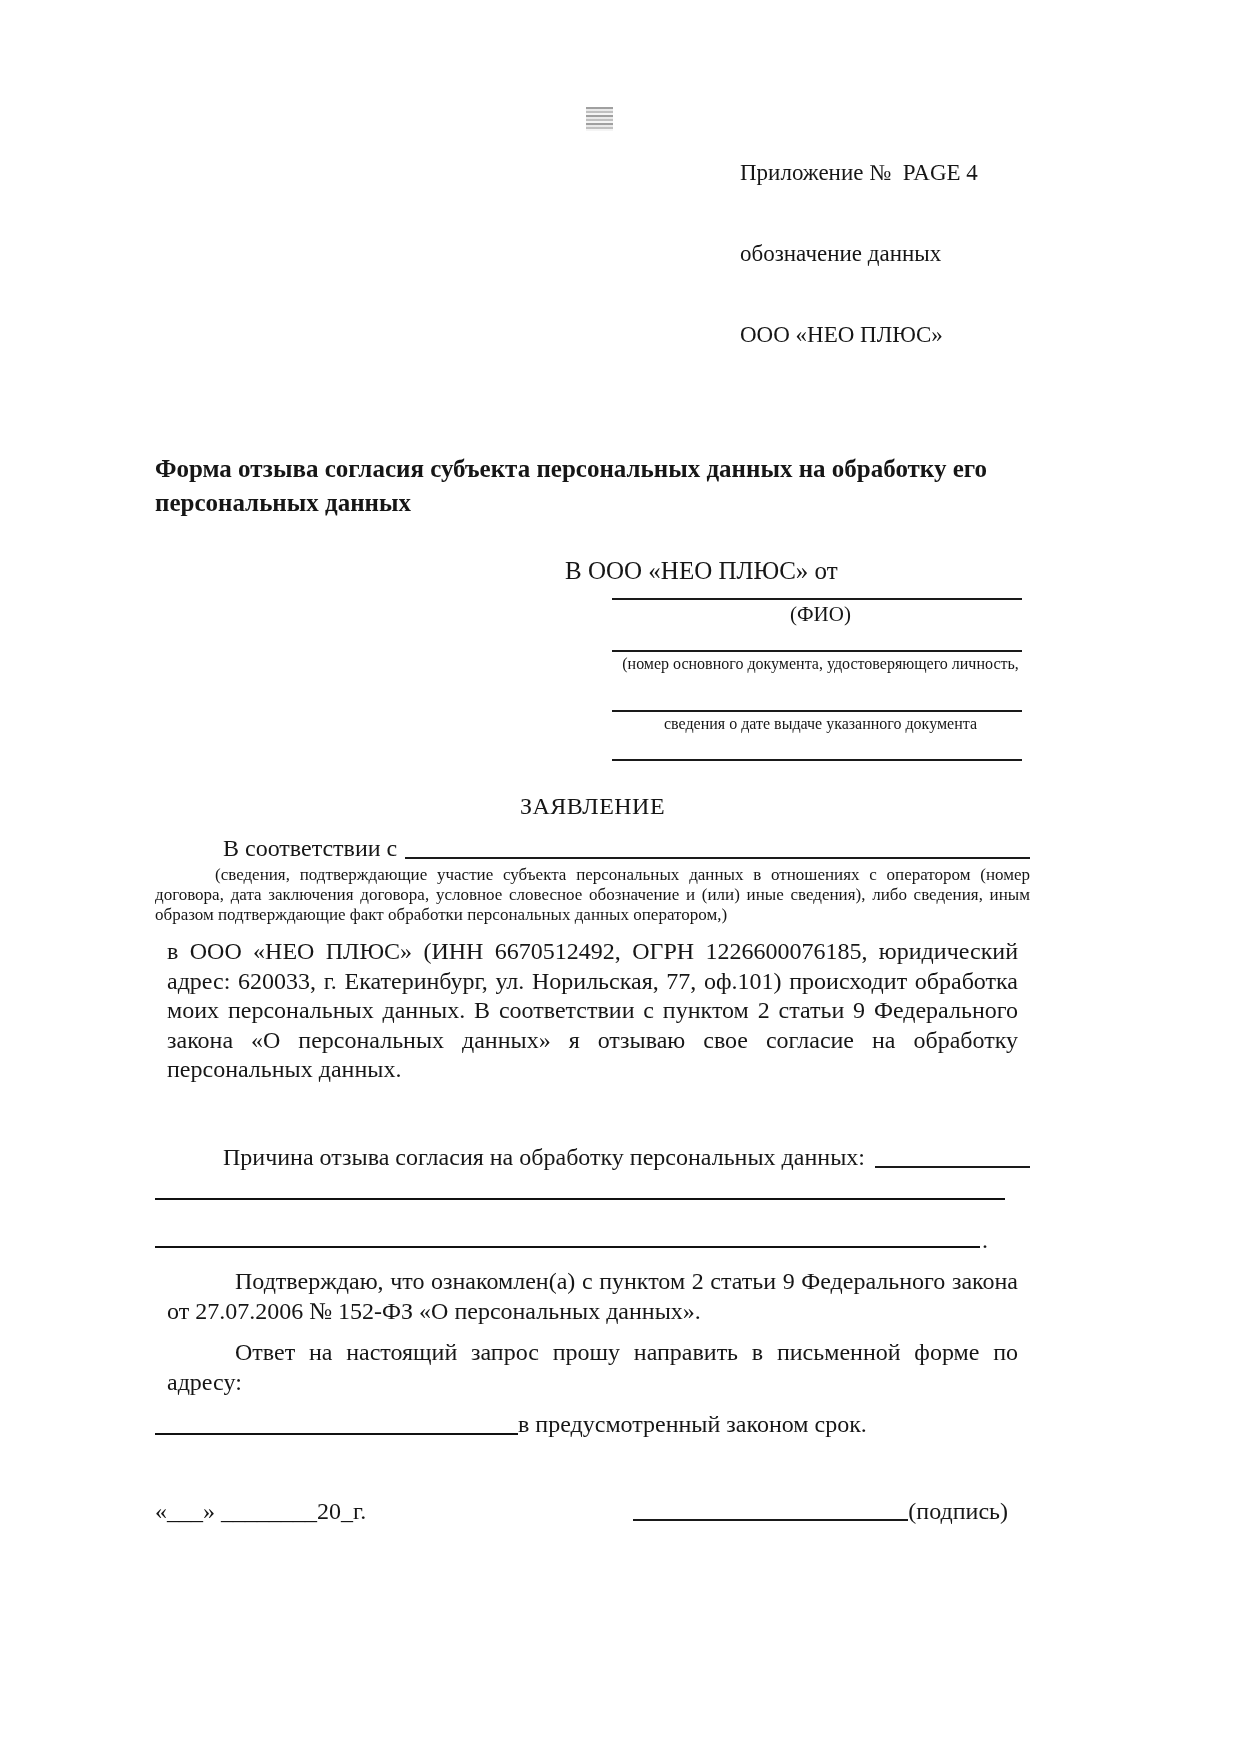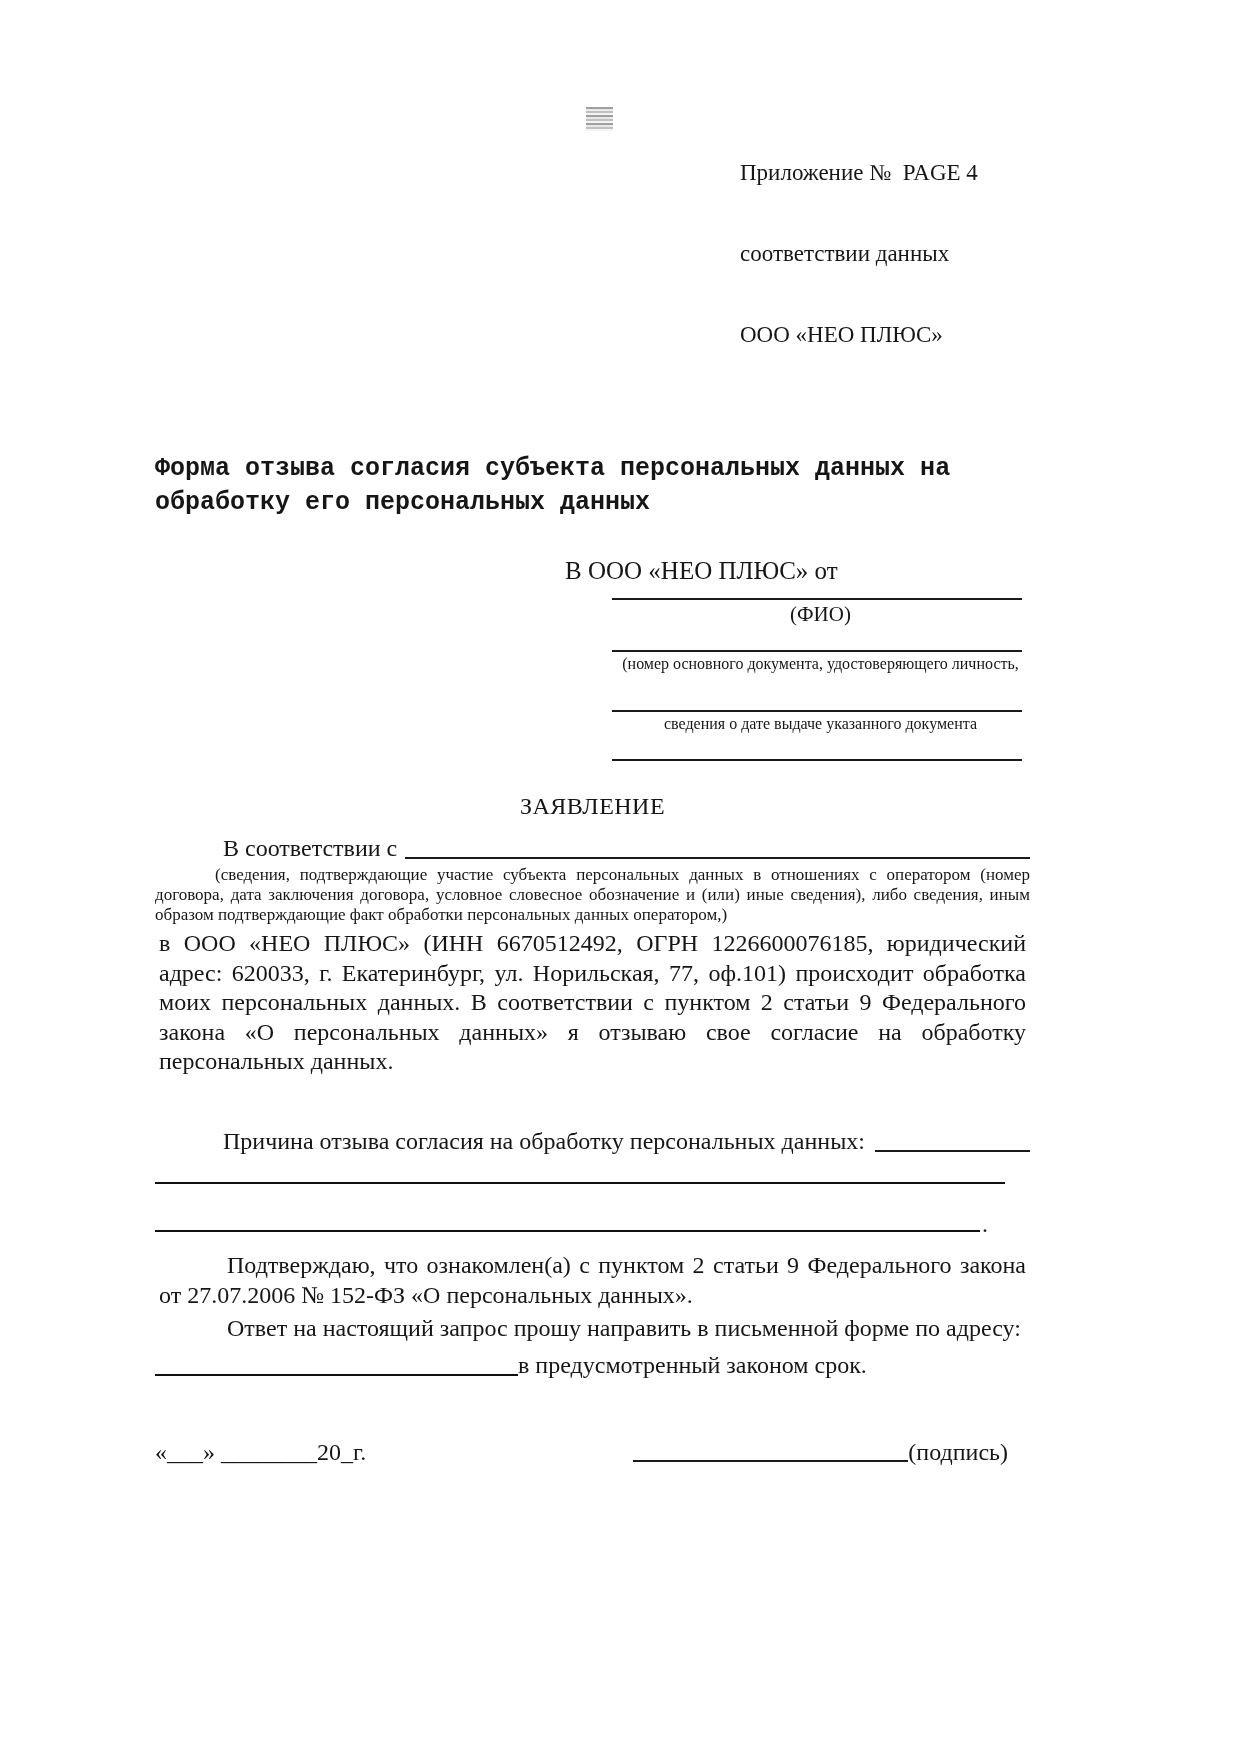--- a/index.html
+++ b/index.html
@@ -192,7 +192,7 @@
 
   <div class="header-text">
     <div>Приложение №  PAGE 4</div>
-    <div>соответствии данных</div>
+    <div>обозначение данных</div>
     <div>ООО «НЕО ПЛЮС»</div>
   </div>
 

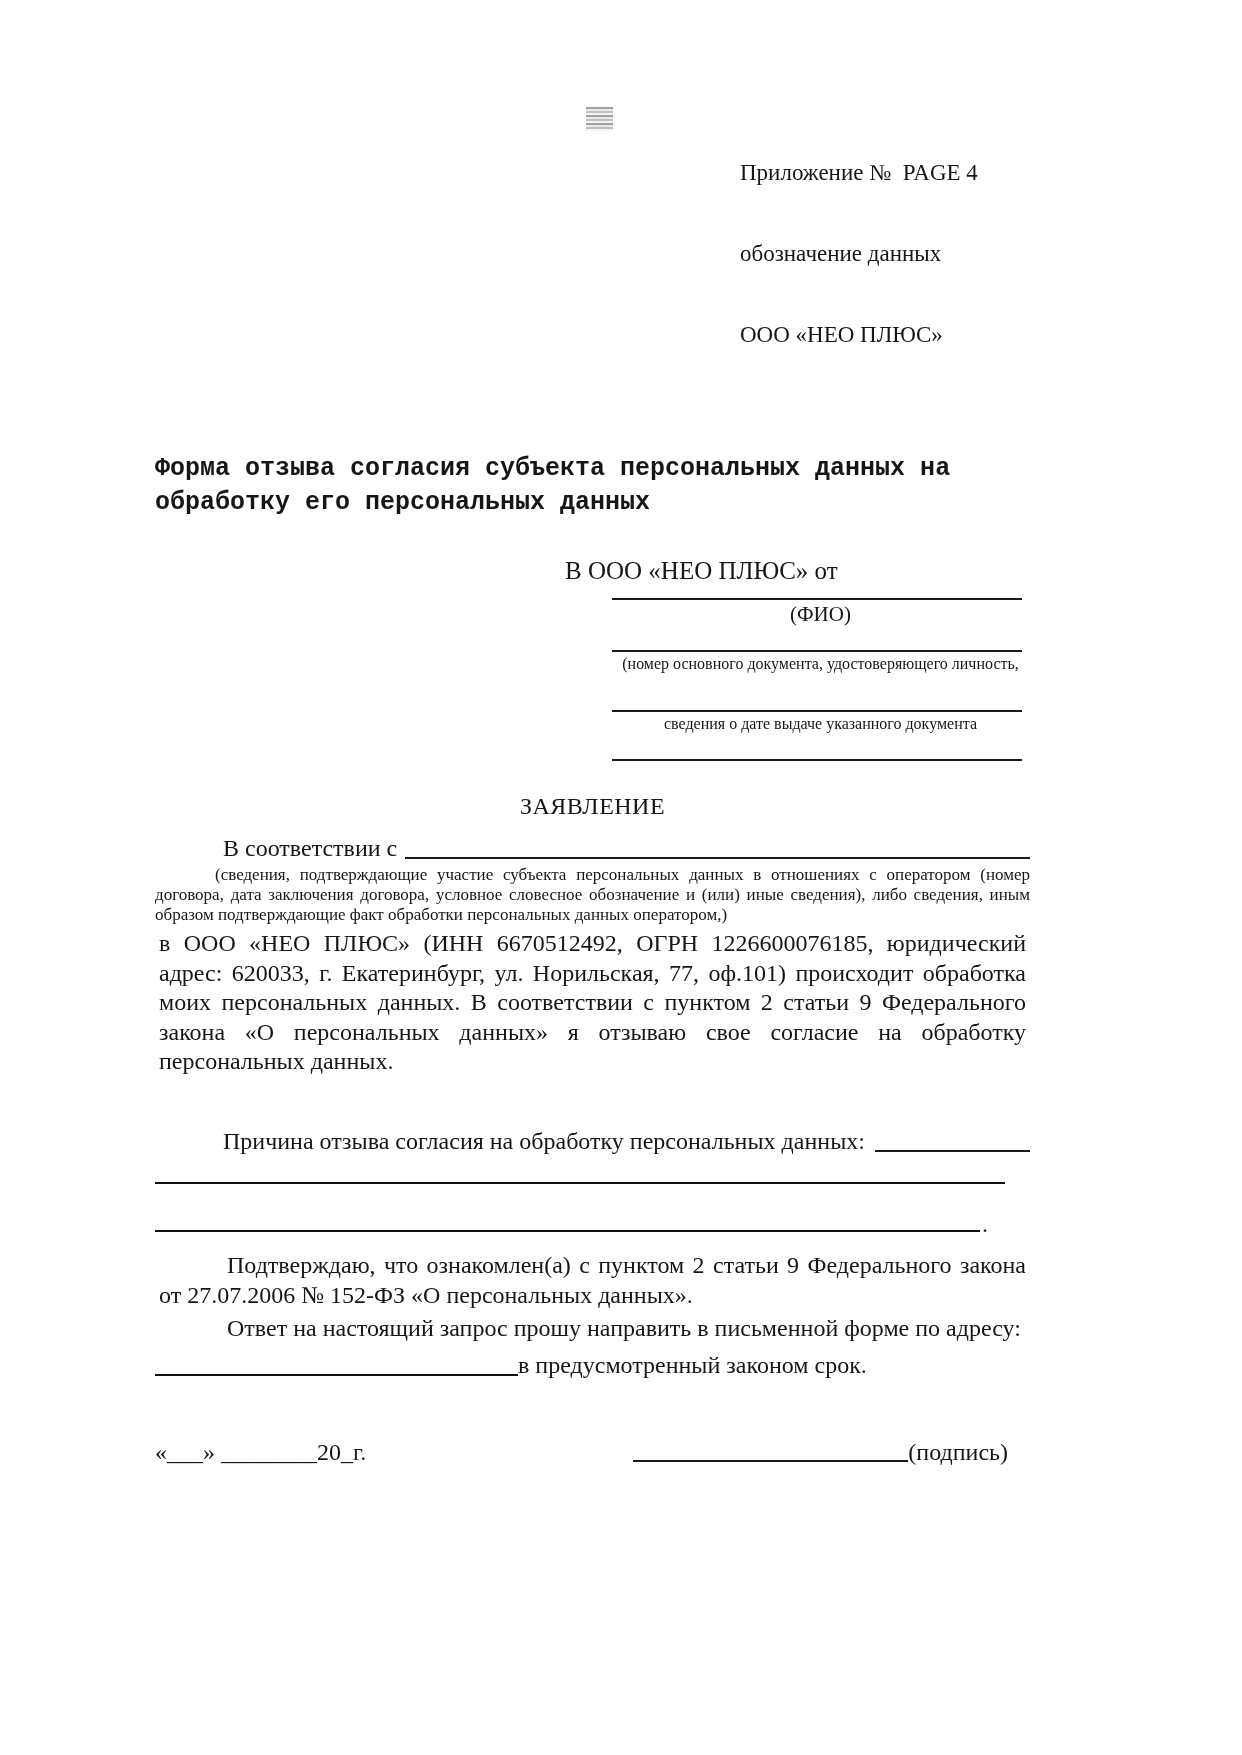--- a/index.html
+++ b/index.html
@@ -43,7 +43,6 @@
     font-size: 25px;
     line-height: 34px;
     font-weight: bold;
-    font-family: Liberation Mono, monospace;
   }
 
   

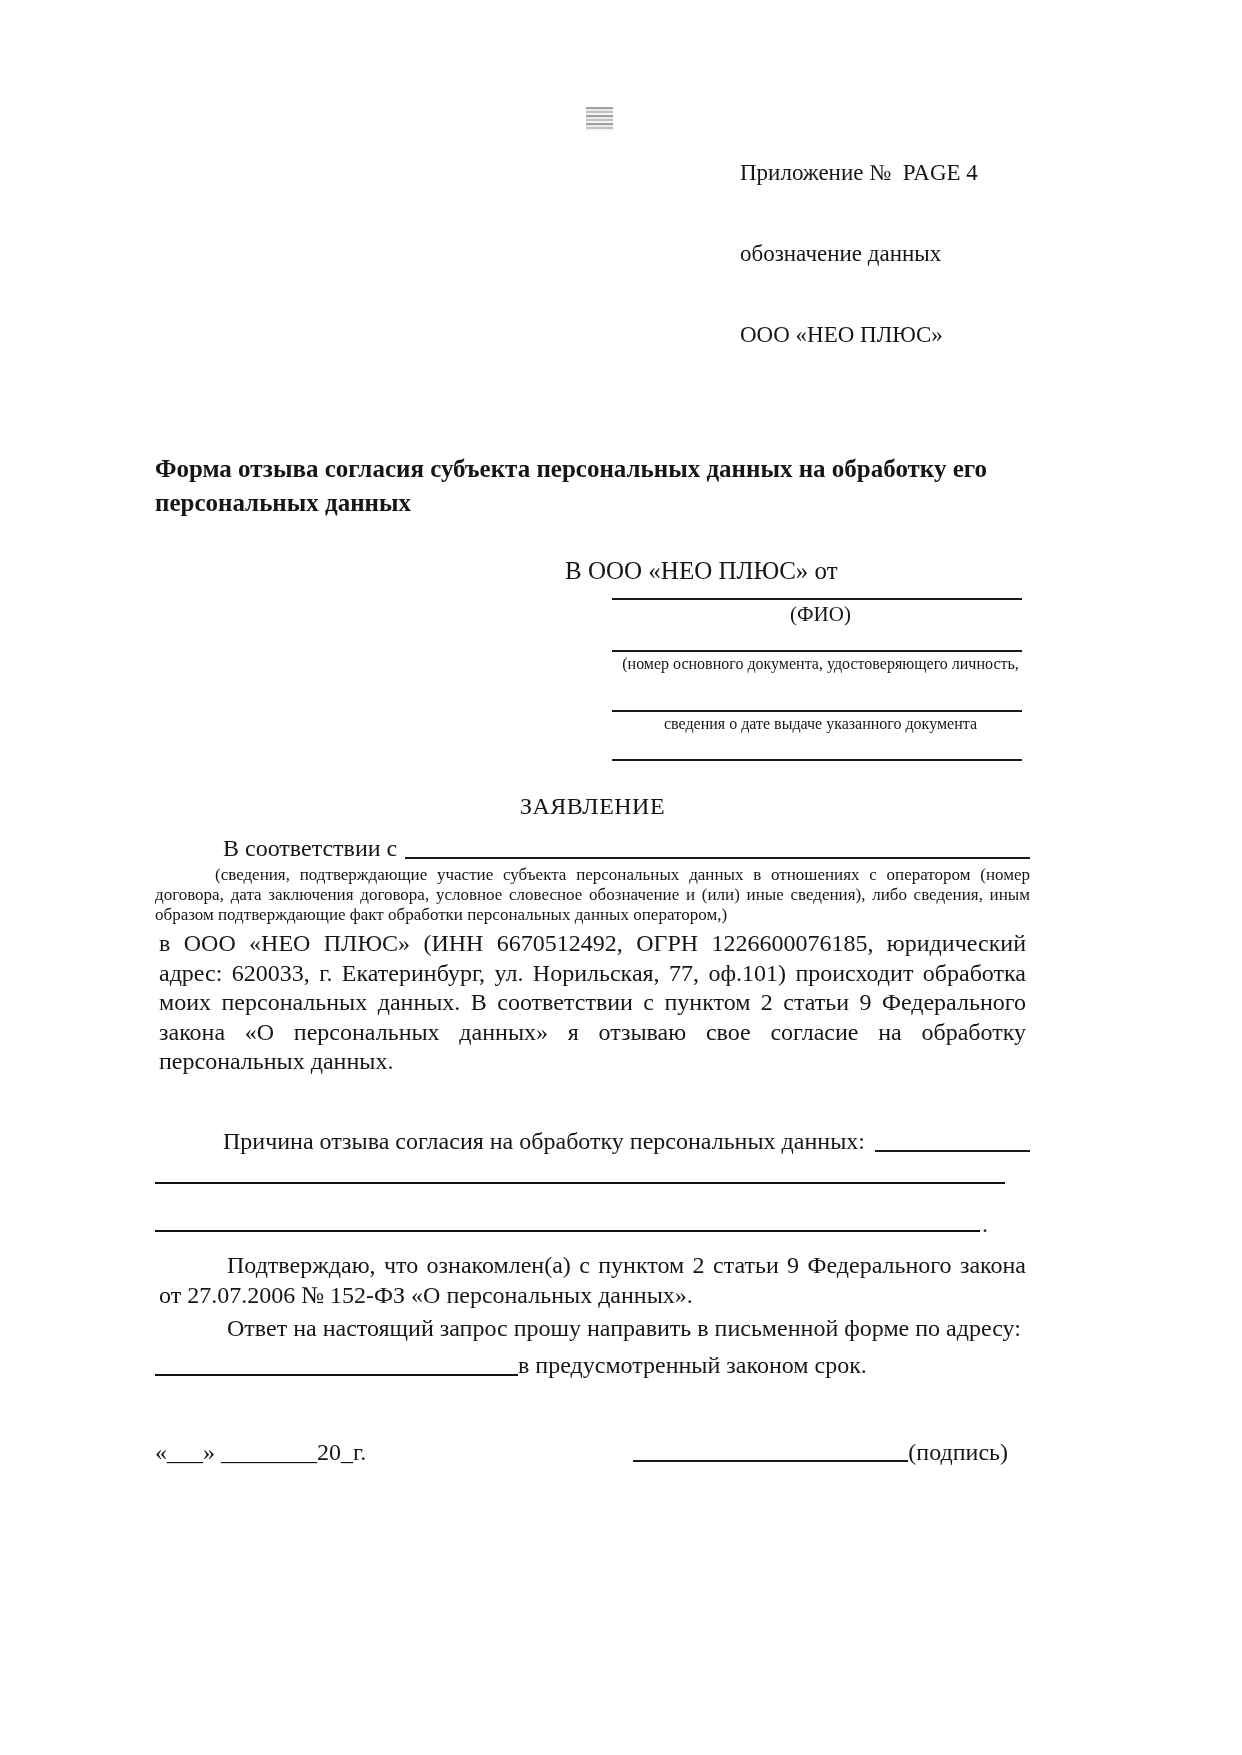--- a/index.html
+++ b/index.html
@@ -110,7 +110,7 @@
     text-indent: 60px;
   }
   .body-para {
-    margin: 4px;
+    margin: 12px;
     font-size: 24px;
     line-height: 29.5px;
     text-align: justify;

